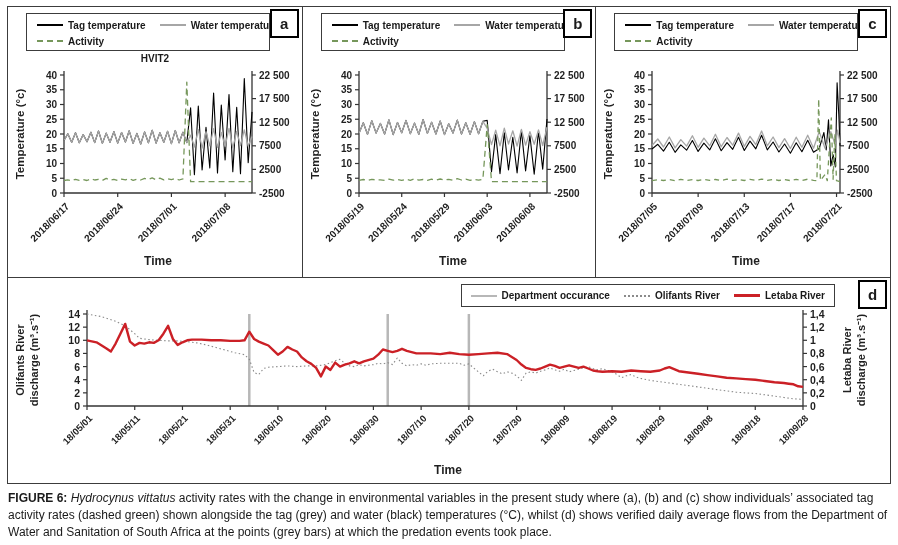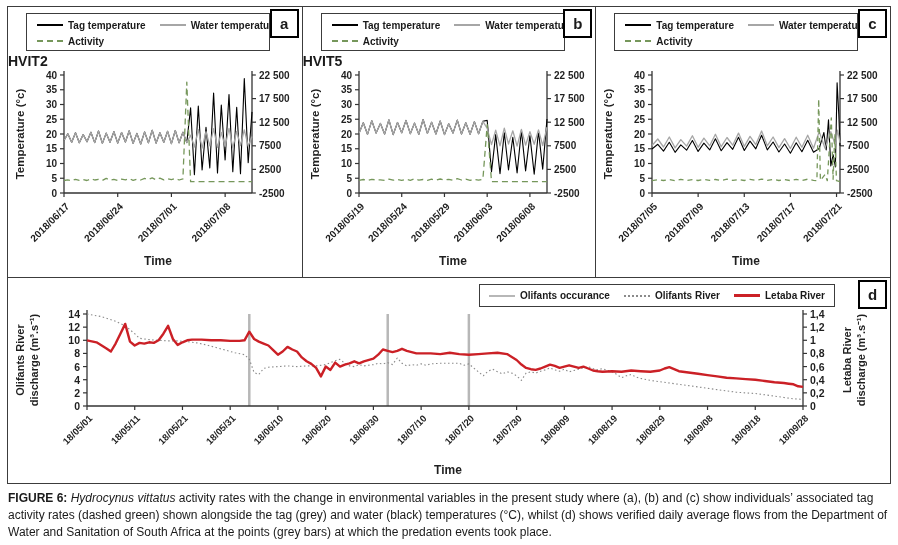--- a/index.html
+++ b/index.html
@@ -23,7 +23,7 @@
   .sw-let{border-top:3px solid #cb2026;}
   .letterbox{position:absolute;top:2px;right:3px;width:25px;height:25px;border:2px solid #000;
              display:flex;align-items:center;justify-content:center;font-weight:700;font-size:15px;background:#fff;}
-  .ptitle{position:absolute;top:46px;left:0;width:294px;text-align:left;font-weight:700;font-size:14px;}
+  .ptitle{position:absolute;top:46px;left:0;width:294px;text-align:center;font-weight:700;font-size:10px;}
   .panel svg{position:absolute;left:0;top:60px;}
   .legend2{position:absolute;top:6px;right:55px;height:21px;border:1px solid #3c3c3c;
            display:flex;align-items:center;padding:0 9px;font-size:10px;font-weight:700;background:#fff;}

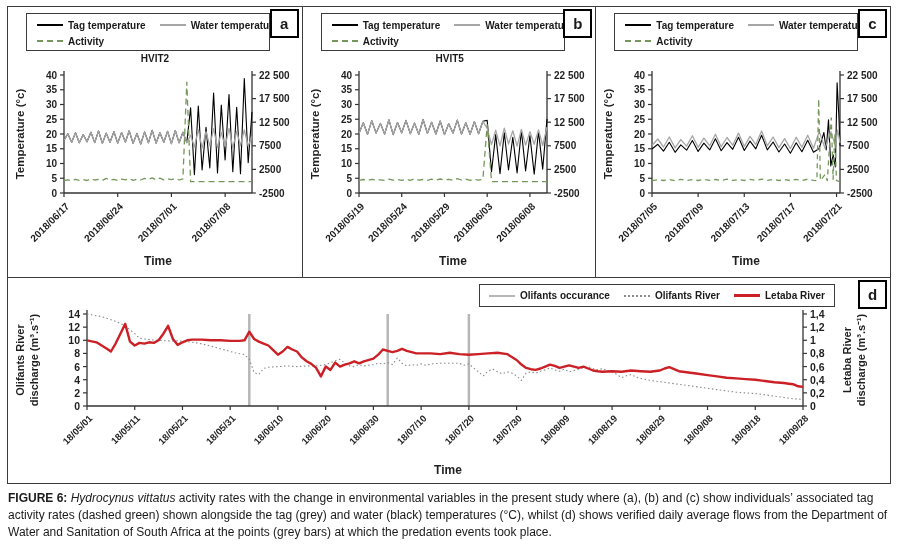--- a/index.html
+++ b/index.html
@@ -130,7 +130,6 @@
           </div>
         </div>
         <div class="letterbox">b</div>
-        <div class="ptitle">HVIT5</div>
         <svg width="293" height="205">
             <line x1="56" y1="4" x2="56" y2="126" stroke="#333333" stroke-width="1.3"></line>
             <line x1="56" y1="126" x2="244" y2="126" stroke="#333333" stroke-width="1.3"></line>

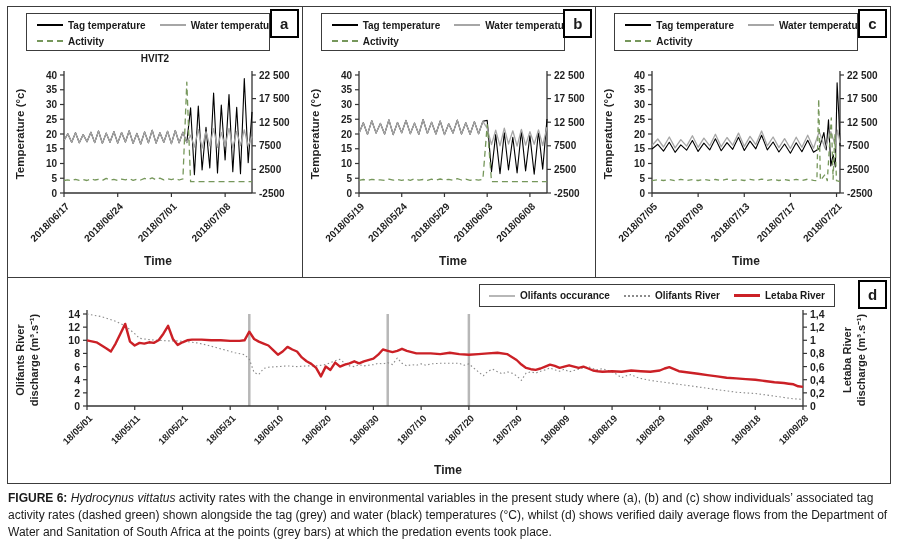--- a/index.html
+++ b/index.html
@@ -259,7 +259,7 @@
       <div class="legend2">
         <span class="litem">
             <span class="sw sw-pred"></span>
-            <span>Olifants occurance</span>
+            <span>Department occurance</span>
           </span>
         <span class="litem">
             <span class="sw sw-oli"></span>

